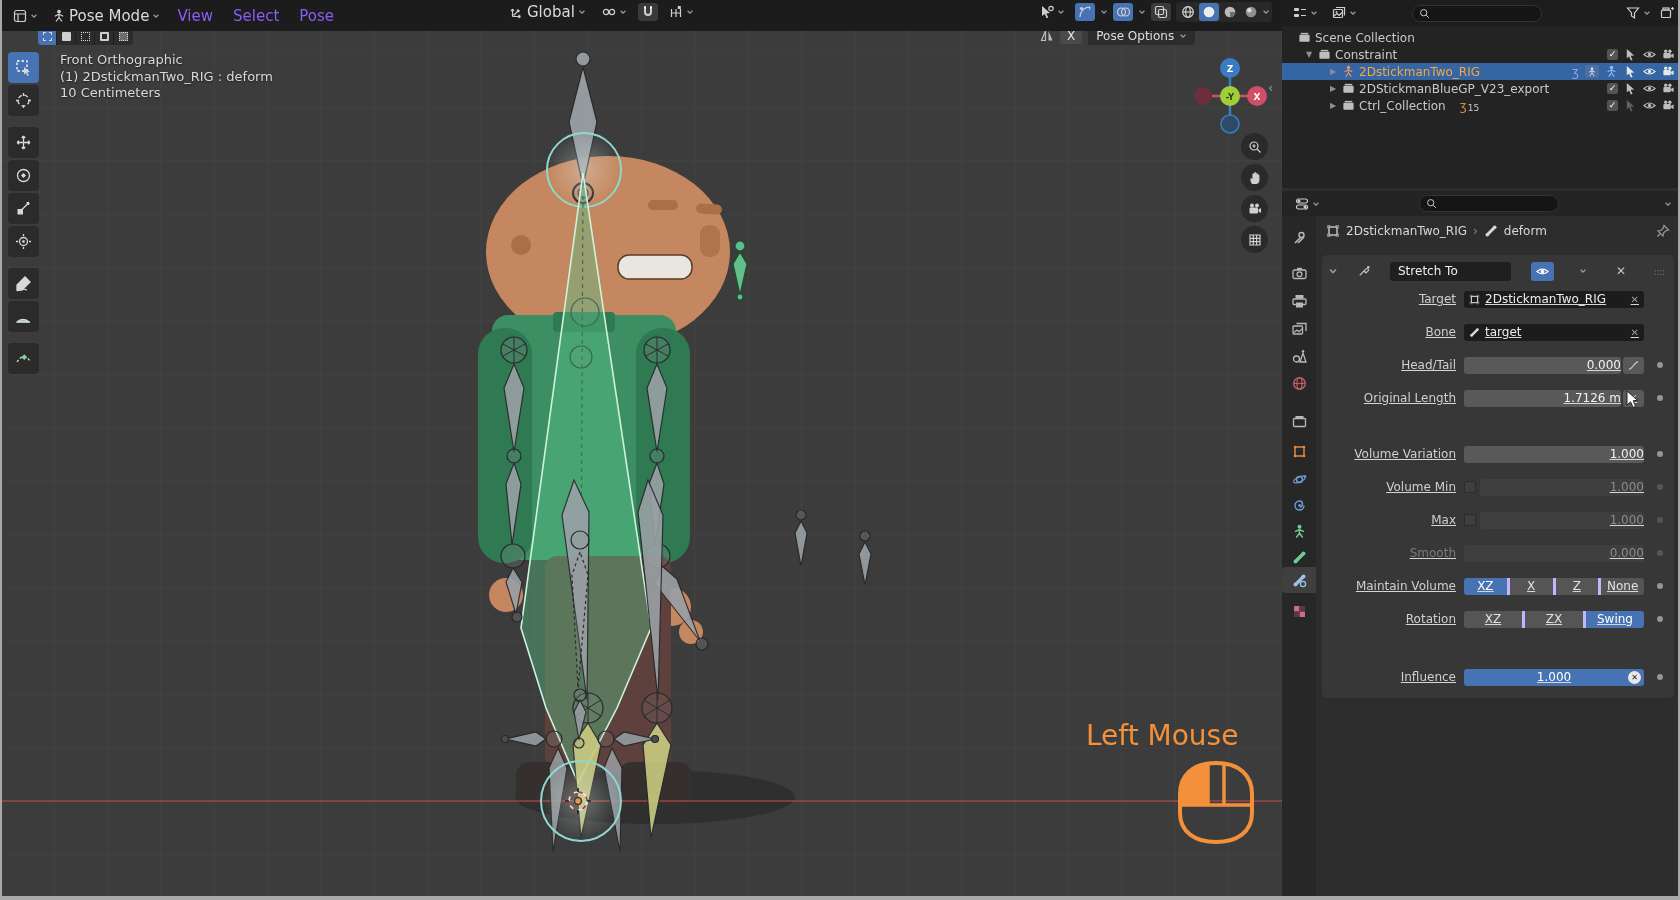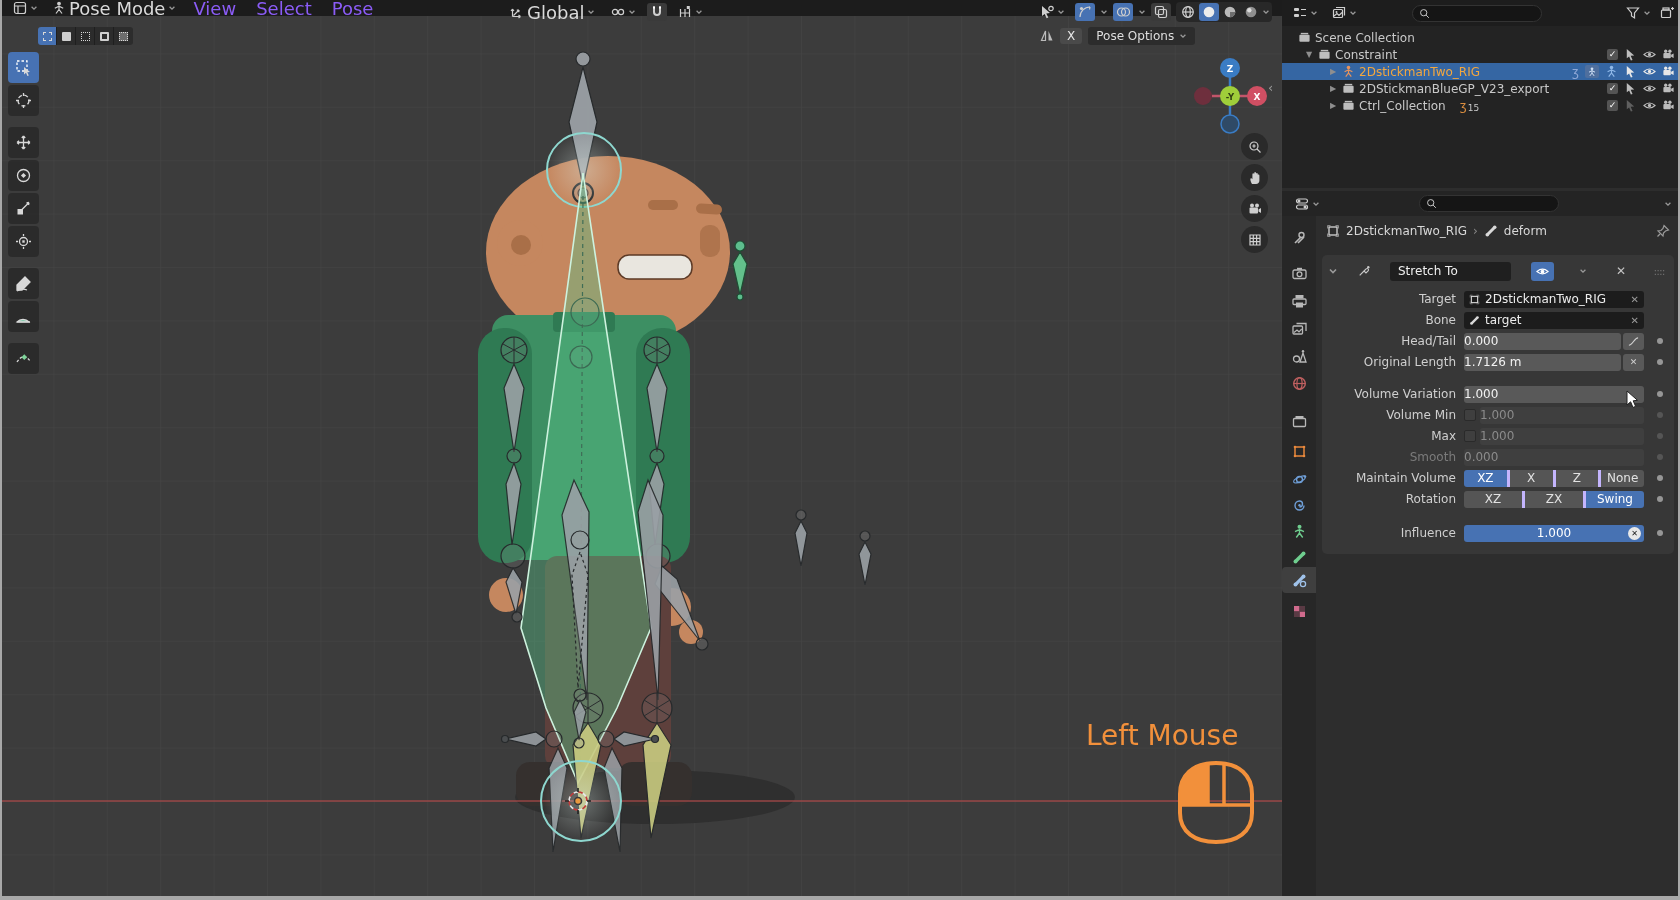--- a/index.html
+++ b/index.html
@@ -15,8 +15,8 @@
   .frame-b { left:0; bottom:0; width:1680px; height:4px; background:#a8a8a8; z-index:50; }
 
   
-  .vp-header { left:0; top:0; width:1282px; height:16px; background:#1c1c1c;
-               display:flex; align-items:center; z-index:10; color:#dadada; font-size:18px; }
+  .vp-header { left:0; top:0; width:1282px; height:31px; background:#1c1c1c;
+               display:flex; align-items:center; z-index:10; color:#dadada; font-size:15px; }
   .hgroup { display:flex; align-items:center; gap:4px; }
   .menu-item { padding:2px 8px; border-radius:3px; color:#8b5cf6; }
   .ddown { display:flex; align-items:center; gap:3px; padding:2px 5px; border-radius:3px; }

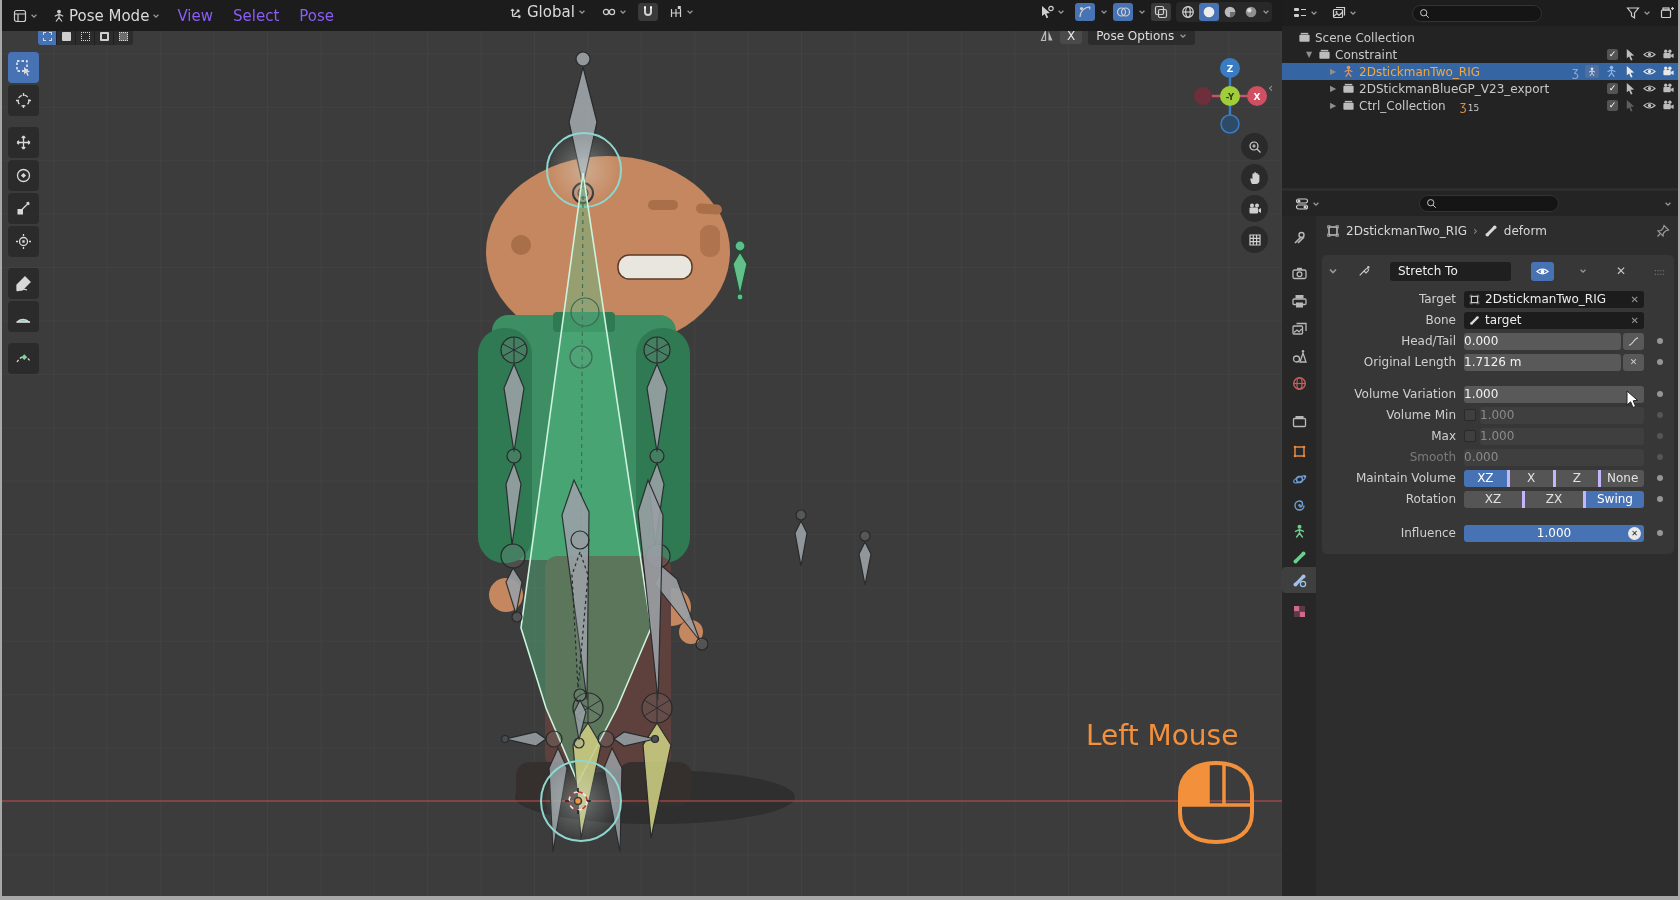--- a/index.html
+++ b/index.html
@@ -479,6 +479,11 @@
       </div>
   </div>
 
+  <div class="abs vp-text">
+    <div>Front Orthographic</div>
+    <div>(1) 2DstickmanTwo_RIG : deform</div>
+    <div>10 Centimeters</div>
+  </div>
 
   <svg class="abs gizmo" width="84" height="84" viewBox="0 0 84 84">
     <line x1="38" y1="25" x2="38" y2="63" stroke="#3a7cc4" stroke-width="2.4"></line>

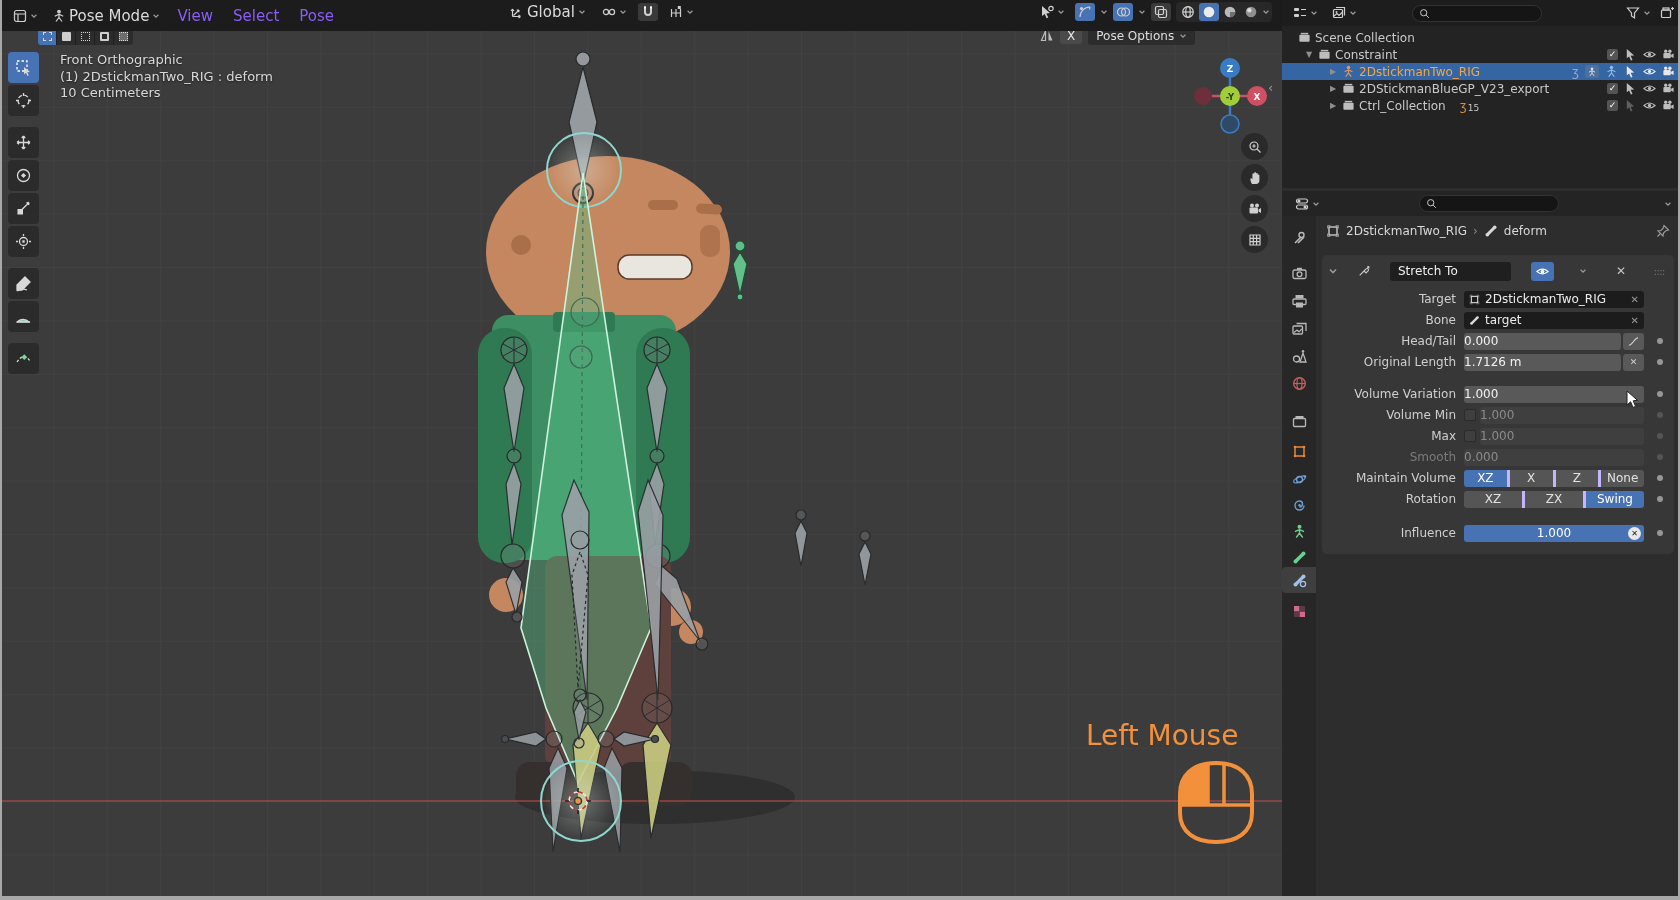--- a/index.html
+++ b/index.html
@@ -114,7 +114,7 @@
   .cp-hbtn { width:18px; height:19px; display:flex; align-items:center; justify-content:center; color:#c4c4c4; }
   .dragdots { color:#6f6f6f; letter-spacing:-1px; font-size:11px; }
 
-  .crows { margin-top:9px; display:flex; flex-direction:column; gap:3px; }
+  .crows { margin-top:9px; display:flex; flex-direction:column; gap:15px;text-decoration:underline; }
   .prow { display:grid; grid-template-columns:128px 1fr 16px; align-items:center; column-gap:8px; height:18px; }
   .plabel { text-align:right; color:#cfcfcf; white-space:nowrap; }
   .plabel.dim { color:#7b7b7b; }

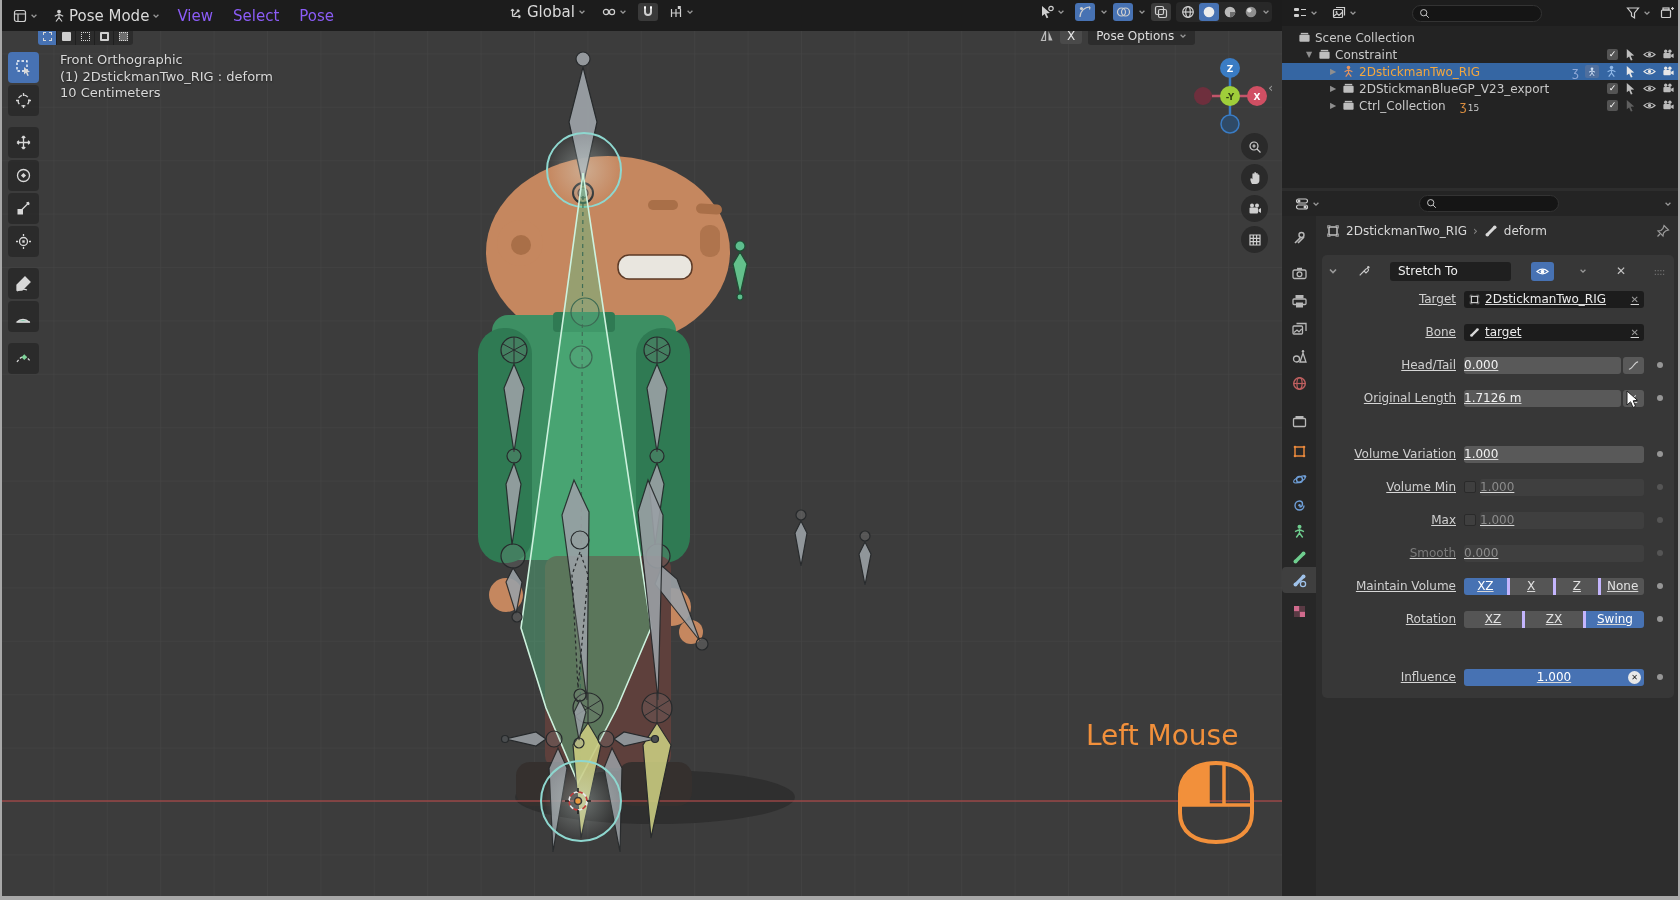--- a/index.html
+++ b/index.html
@@ -122,7 +122,7 @@
   .objfield { flex:1; height:17px; background:#1c1c1c; border-radius:3px; display:flex; align-items:center;
               gap:5px; padding:0 5px; color:#ececec; }
   .objfield .x { margin-left:auto; color:#9a9a9a; font-size:10px; }
-  .num { flex:1; height:17px; background:#595959; border-radius:3px; text-align:left; line-height:17px; color:#f2f2f2; }
+  .num { flex:1; height:17px; background:#595959; border-radius:3px; text-align:right; line-height:17px; color:#f2f2f2; }
   .num.dis { background:#3f3f3f; color:#8b8b8b; }
   .sidebtn { width:21px; height:17px; background:#595959; border-radius:3px; display:flex; align-items:center; justify-content:center; }
   .ckbox { width:12px; height:12px; background:#3f3f3f; border:1px solid #2a2a2a; border-radius:2px; margin-right:2px; }

